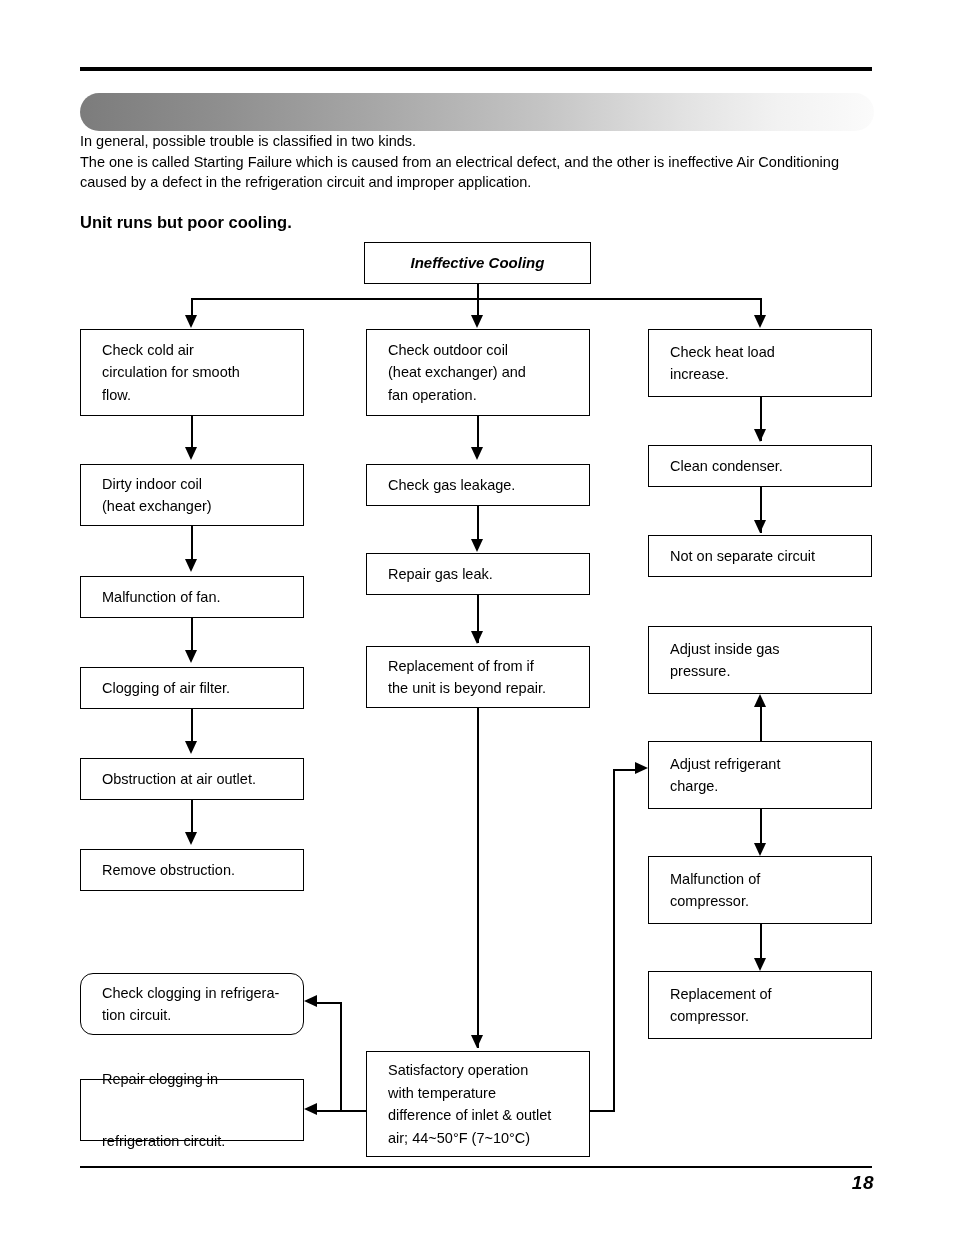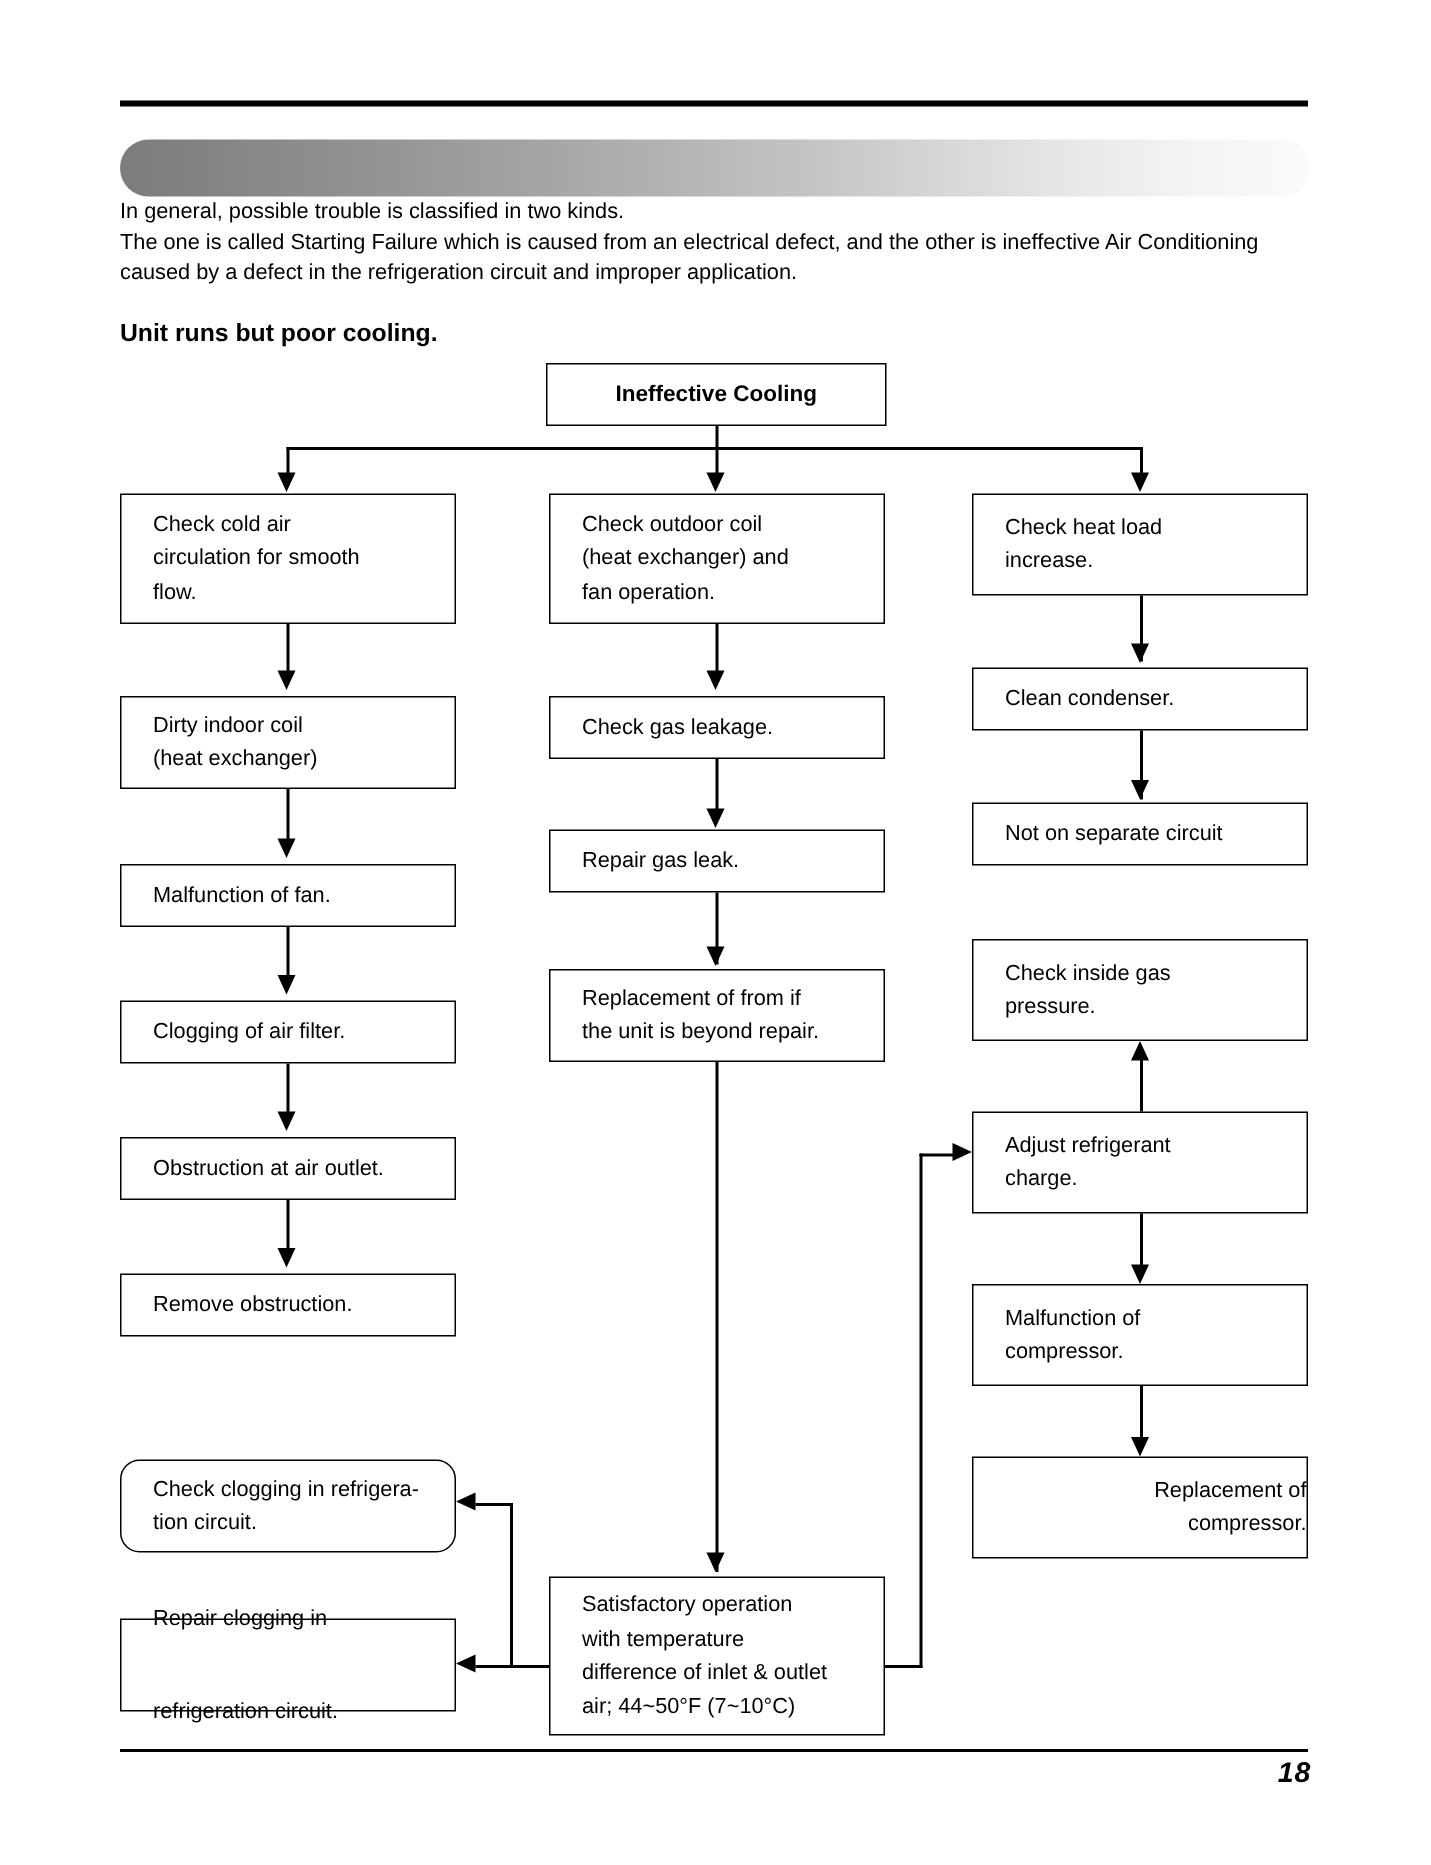--- a/index.html
+++ b/index.html
@@ -148,7 +148,7 @@
 
   <div class="section-title">Unit runs but poor cooling.</div>
 
-  <div class="box center" style="left:364px; top:242px; width:227px; height:42px;">
+  <div class="box center" style="left:364px; top:242px; width:227px; height:42px;font-style:italic;">
     <span class="ln">Ineffective Cooling</span>
   </div>
 

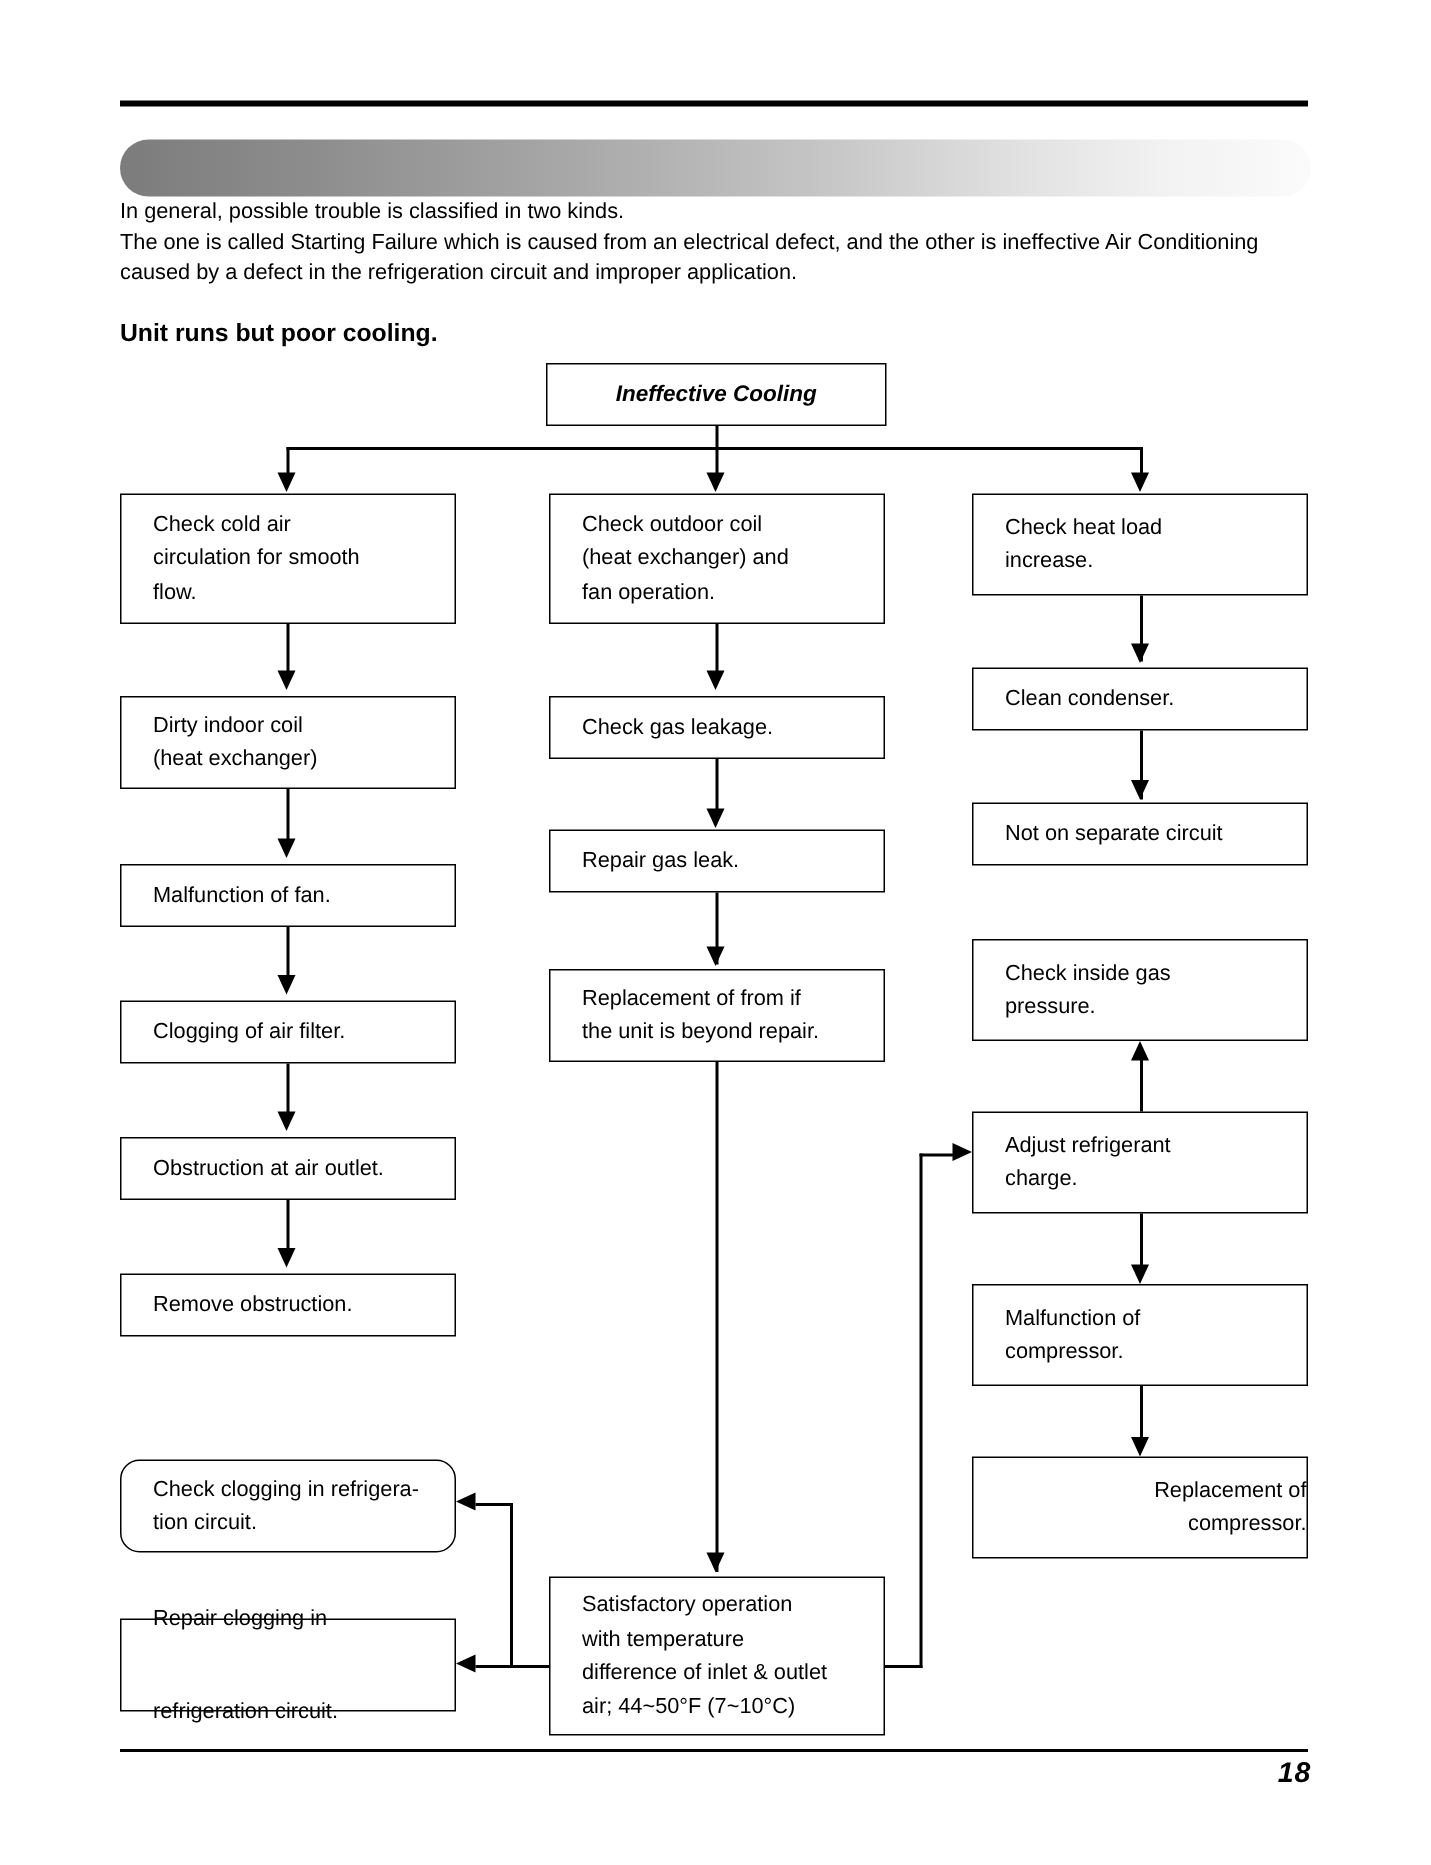--- a/index.html
+++ b/index.html
@@ -277,7 +277,7 @@
   </div>
 
   <div class="box" style="left:648px; top:626px; width:224px; height:68px;">
-    <span class="ln">Check inside gas</span>
+    <span class="ln">Adjust inside gas</span>
     <span class="ln">pressure.</span>
   </div>
 

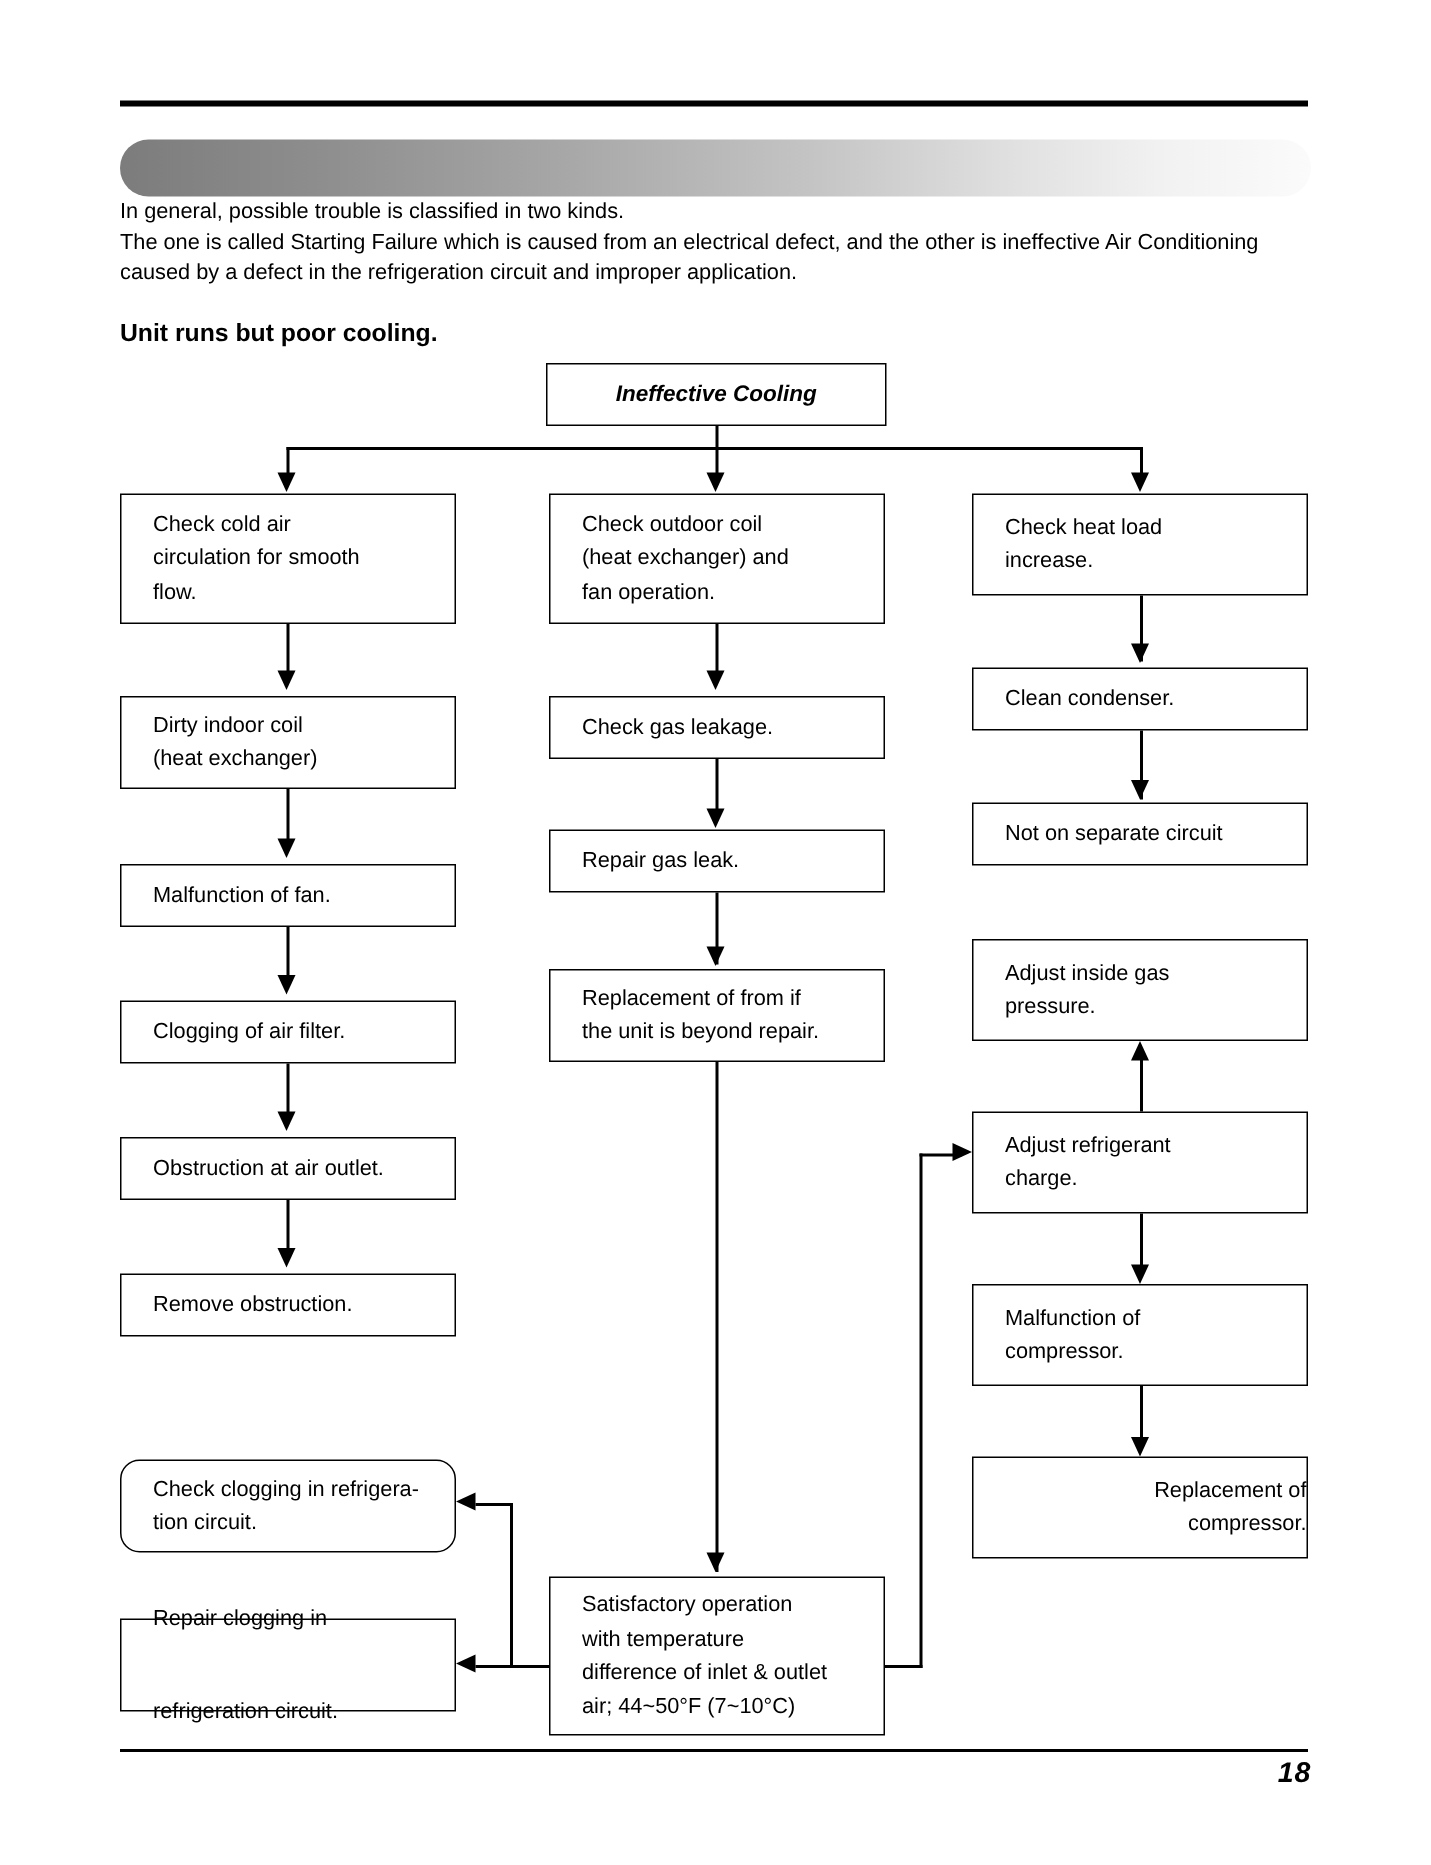--- a/index.html
+++ b/index.html
@@ -298,7 +298,7 @@
   <div class="vline" style="left:760px; top:924px; height:39px;"></div>
   <div class="arrow-down" style="left:754px; top:958px;"></div>
 
-  <div class="box" style="left:648px; top:971px; width:224px; height:68px;align-items:flex-end;">
+  <div class="box" style="left:648px; top:971px; width:224px; height:68px;">
     <span class="ln">Replacement of</span>
     <span class="ln">compressor.</span>
   </div>

